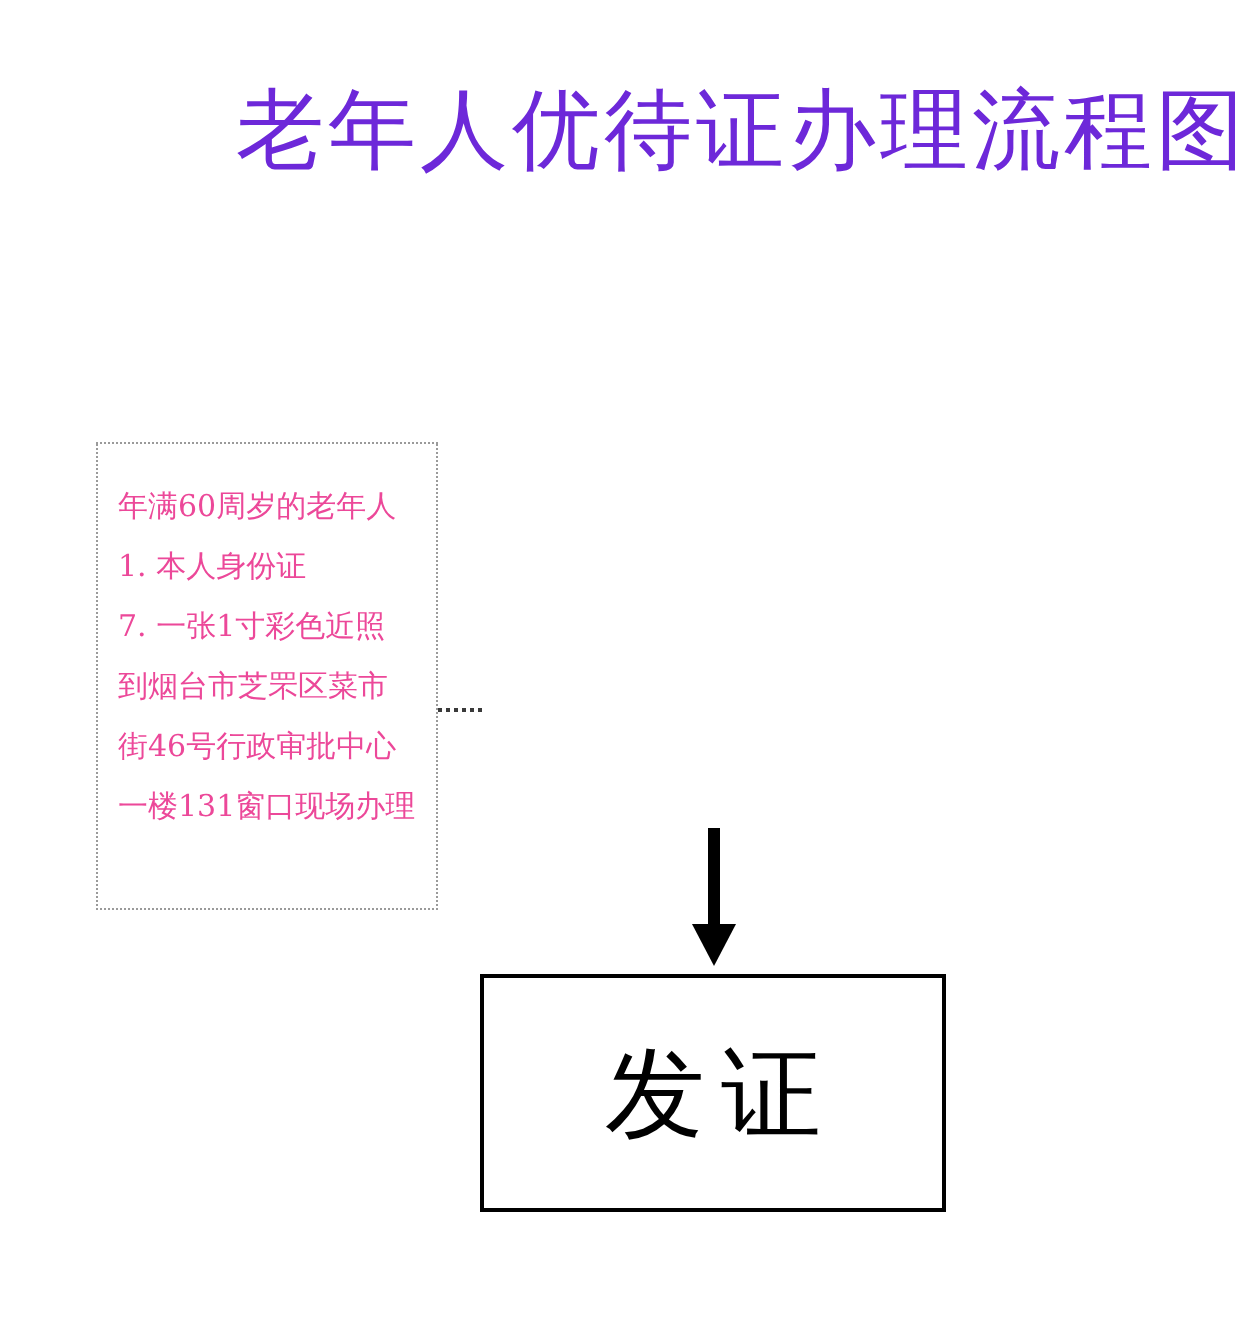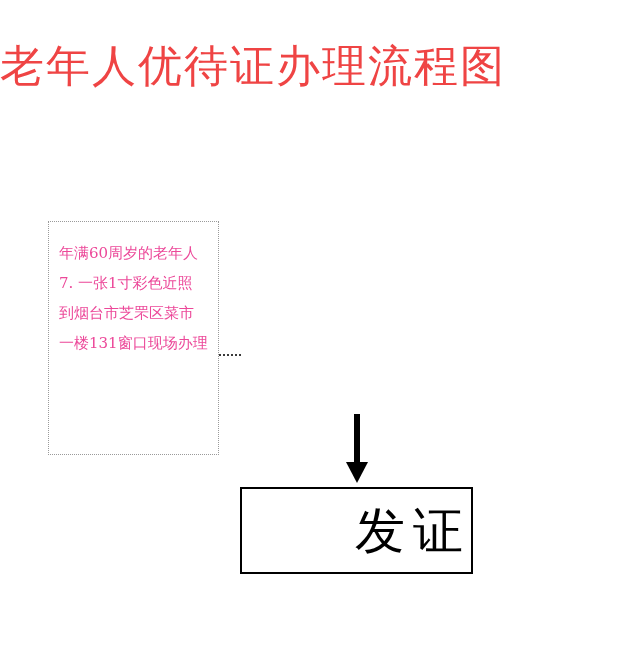--- a/index.html
+++ b/index.html
@@ -24,12 +24,12 @@
     left: 0;
     top: 40px;
     width: 624px;
-    text-align: left;
+    text-align: right;
     font-family: "DejaVu Serif", "Liberation Serif", serif;
     font-size: 44px;
     line-height: 52px;
     letter-spacing: 2px;
-    color: #ef4444;
+    color: #6d28d9;
     white-space: nowrap;
   }
 

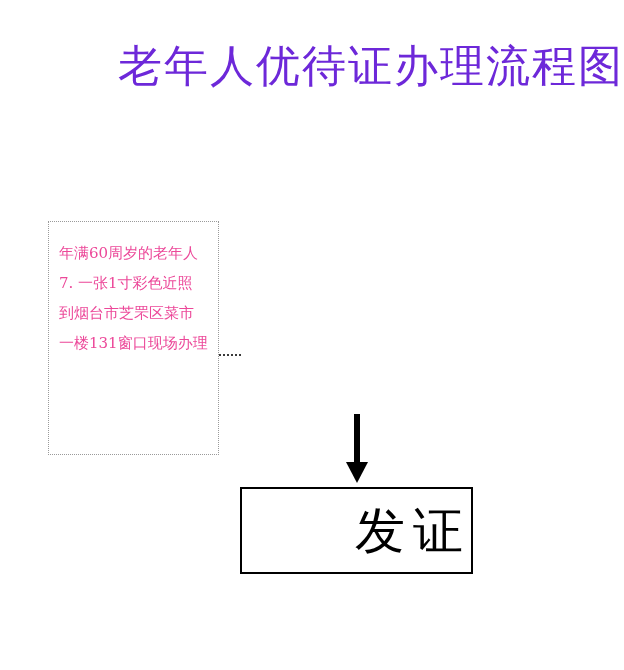--- a/index.html
+++ b/index.html
@@ -120,6 +120,7 @@
   <div id="requirements-box">
     <div id="requirements-list">
       <span class="req-line">年满60周岁的老年人</span>
+      <span class="req-line">1. 本人身份证</span>
       <span class="req-line">7. 一张1寸彩色近照</span>
       <span class="req-line">到烟台市芝罘区菜市</span>
       <span class="req-line">一楼131窗口现场办理</span>

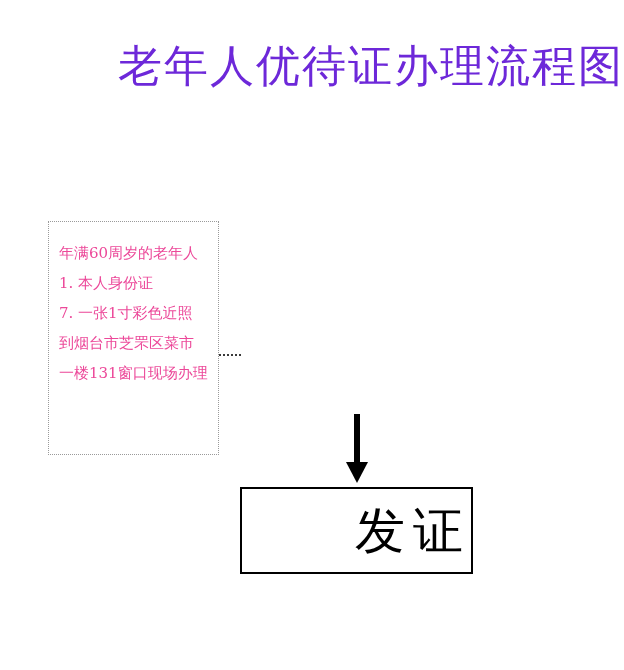--- a/index.html
+++ b/index.html
@@ -123,6 +123,7 @@
       <span class="req-line">1. 本人身份证</span>
       <span class="req-line">7. 一张1寸彩色近照</span>
       <span class="req-line">到烟台市芝罘区菜市</span>
+      <span class="req-line">街46号行政审批中心</span>
       <span class="req-line">一楼131窗口现场办理</span>
     </div>
   </div>

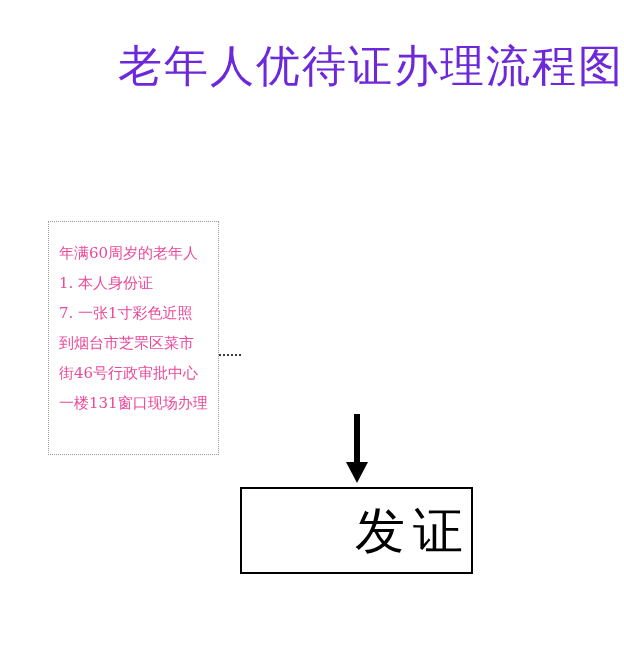--- a/index.html
+++ b/index.html
@@ -88,8 +88,7 @@
   }
   #issue-box {
     top: 487px;
-    height: 87px;
-    justify-content: flex-end;
+    height: 119px;
   }
   .process-label {
     font-family: "DejaVu Serif", "Liberation Serif", serif;

